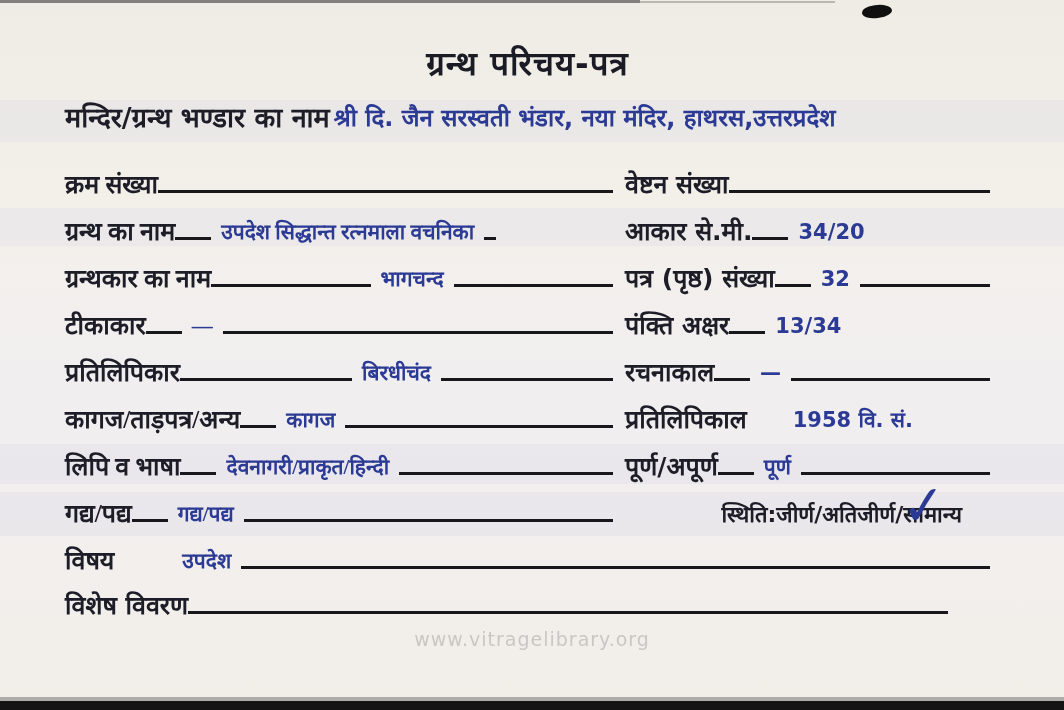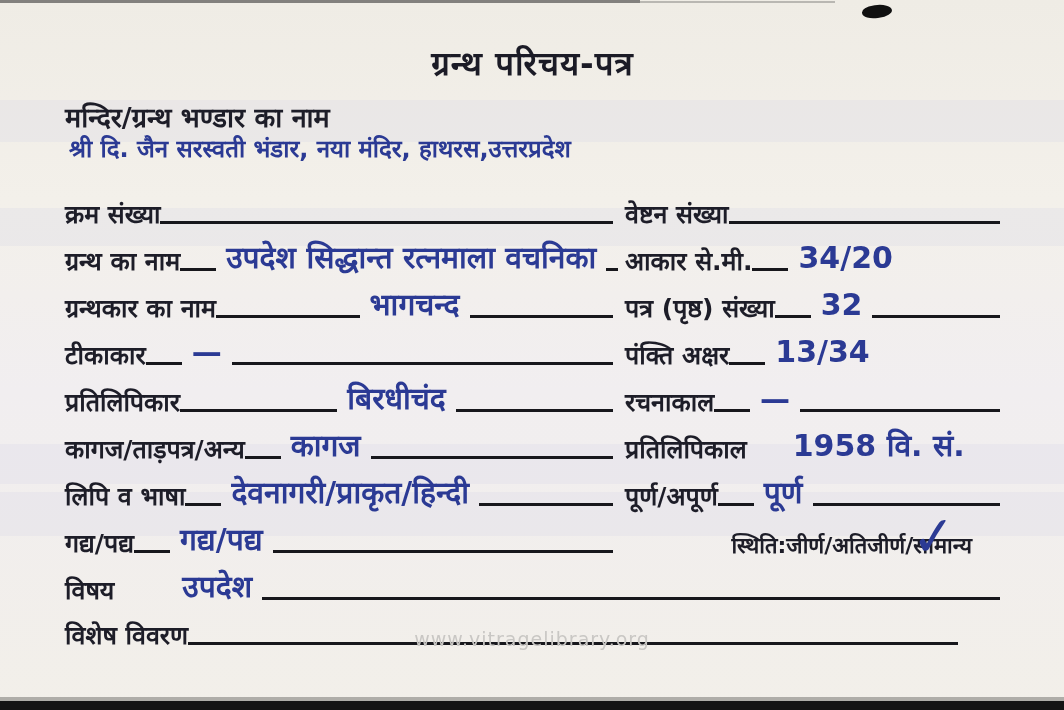--- a/index.html
+++ b/index.html
@@ -21,7 +21,7 @@
   .bottom-strip{position:absolute;bottom:0;left:0;width:100%;height:9px;background:#141414;}
   .bottom-fade{position:absolute;bottom:9px;left:0;width:100%;height:4px;background:rgba(20,20,20,.30);}
 
-  .content{position:absolute;left:65px;right:64px;top:0;}
+  .content{position:absolute;left:65px;right:74px;top:0;}
   .title{
     margin-top:40px;text-align:center;
     font-size:33px;font-weight:bold;color:#1b1b26;letter-spacing:1px;

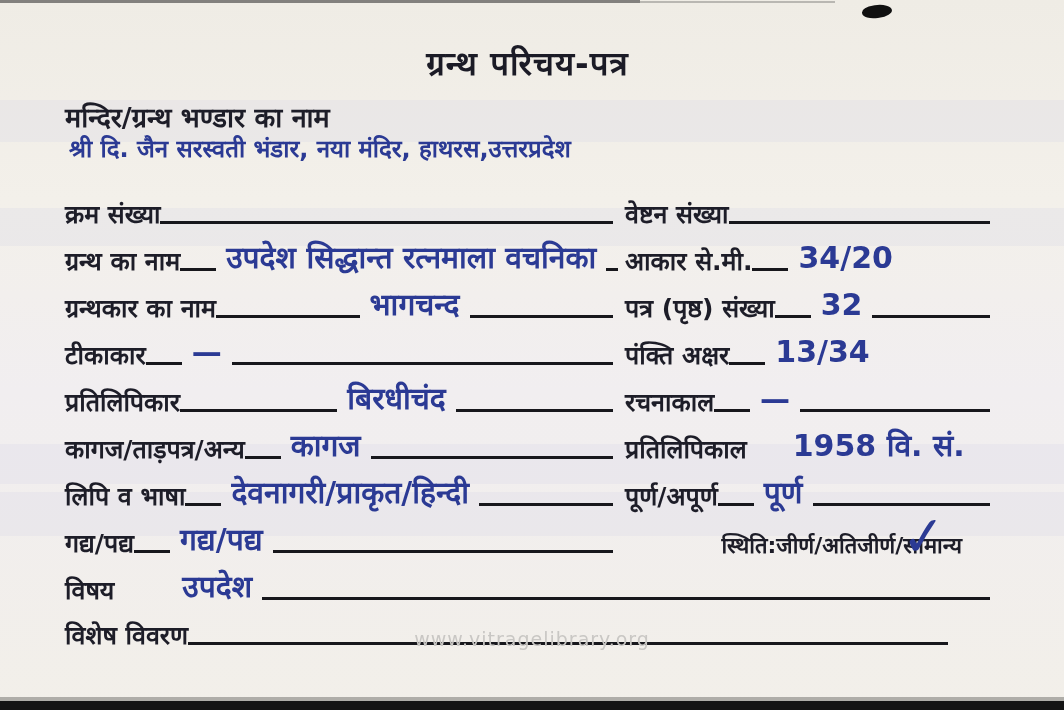--- a/index.html
+++ b/index.html
@@ -26,7 +26,7 @@
     margin-top:40px;text-align:center;
     font-size:33px;font-weight:bold;color:#1b1b26;letter-spacing:1px;
   }
-  .hdr-row{margin-top:16px;display:flex;align-items:flex-start;white-space:nowrap;flex-direction:column;}
+  .hdr-row{margin-top:16px;display:flex;align-items:flex-end;white-space:nowrap;}
   .hdr-row .lbl{font-size:27px;font-weight:600;}
   .hdr-row .val{font-size:24px;margin-left:4px;}
 

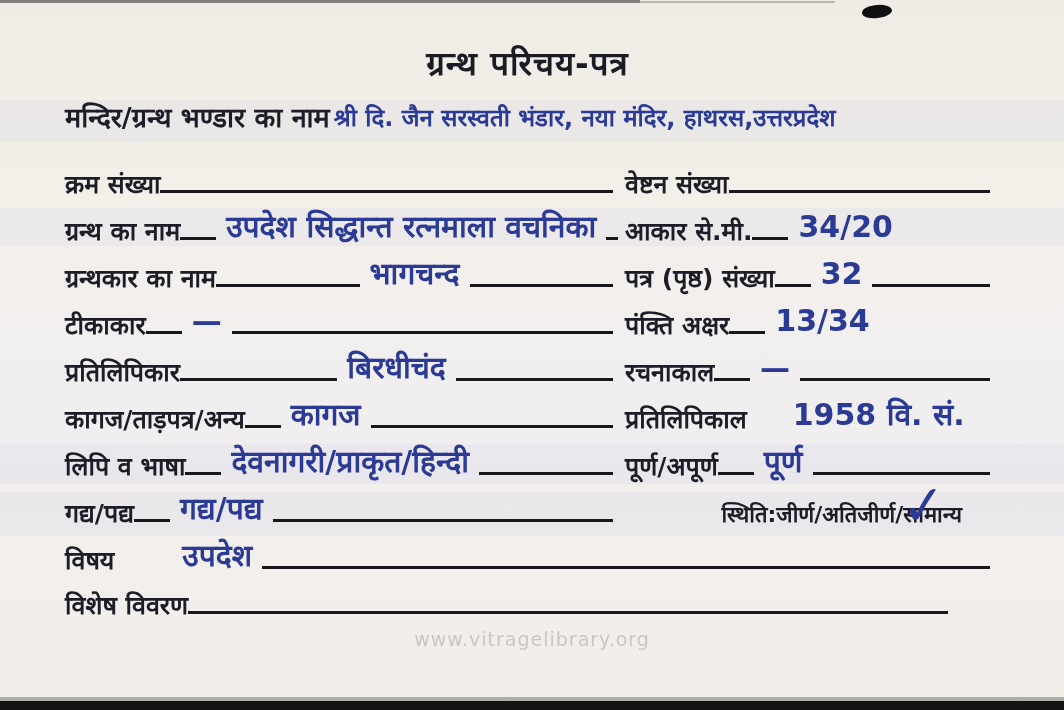--- a/index.html
+++ b/index.html
@@ -35,7 +35,7 @@
   .fullrow-a{height:47px;}
   .fullrow-b{height:45px;}
   .field{display:flex;align-items:flex-end;min-width:0;}
-  .field.left{width:548px;flex:0 0 548px;}
+  .field.left{width:548px;flex:0 0 548px;font-family:Liberation Serif, serif;}
   .field.right{flex:1 1 auto;margin-left:12px;min-width:0;justify-content:flex-end;}
   .field.wide{flex:1 1 auto;width:100%;justify-content:center;}
   .lbl{font-size:25px;font-weight:600;color:#1d1d28;white-space:nowrap;line-height:1.25;}

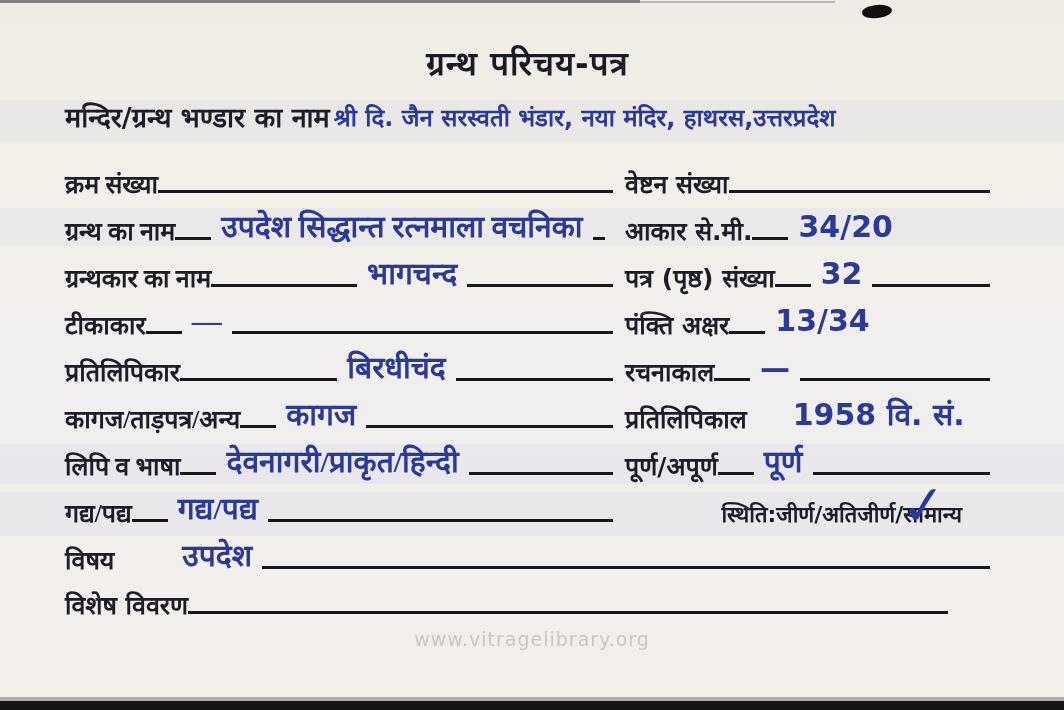--- a/index.html
+++ b/index.html
@@ -41,7 +41,7 @@
   .lbl{font-size:25px;font-weight:600;color:#1d1d28;white-space:nowrap;line-height:1.25;}
   .lbl.small{font-size:22px;}
   .val{
-    color:#2b3a94;font-weight:bold;font-size:30px;white-space:nowrap;
+    color:#2b3a94;font-weight:bold;font-size:21px;white-space:nowrap;
     padding:0 10px;margin-bottom:2px;line-height:1.2;
   }
   .seg{flex:1 1 auto;min-width:10px;border-bottom:3px solid #17171c;margin-bottom:7px;height:0;}

